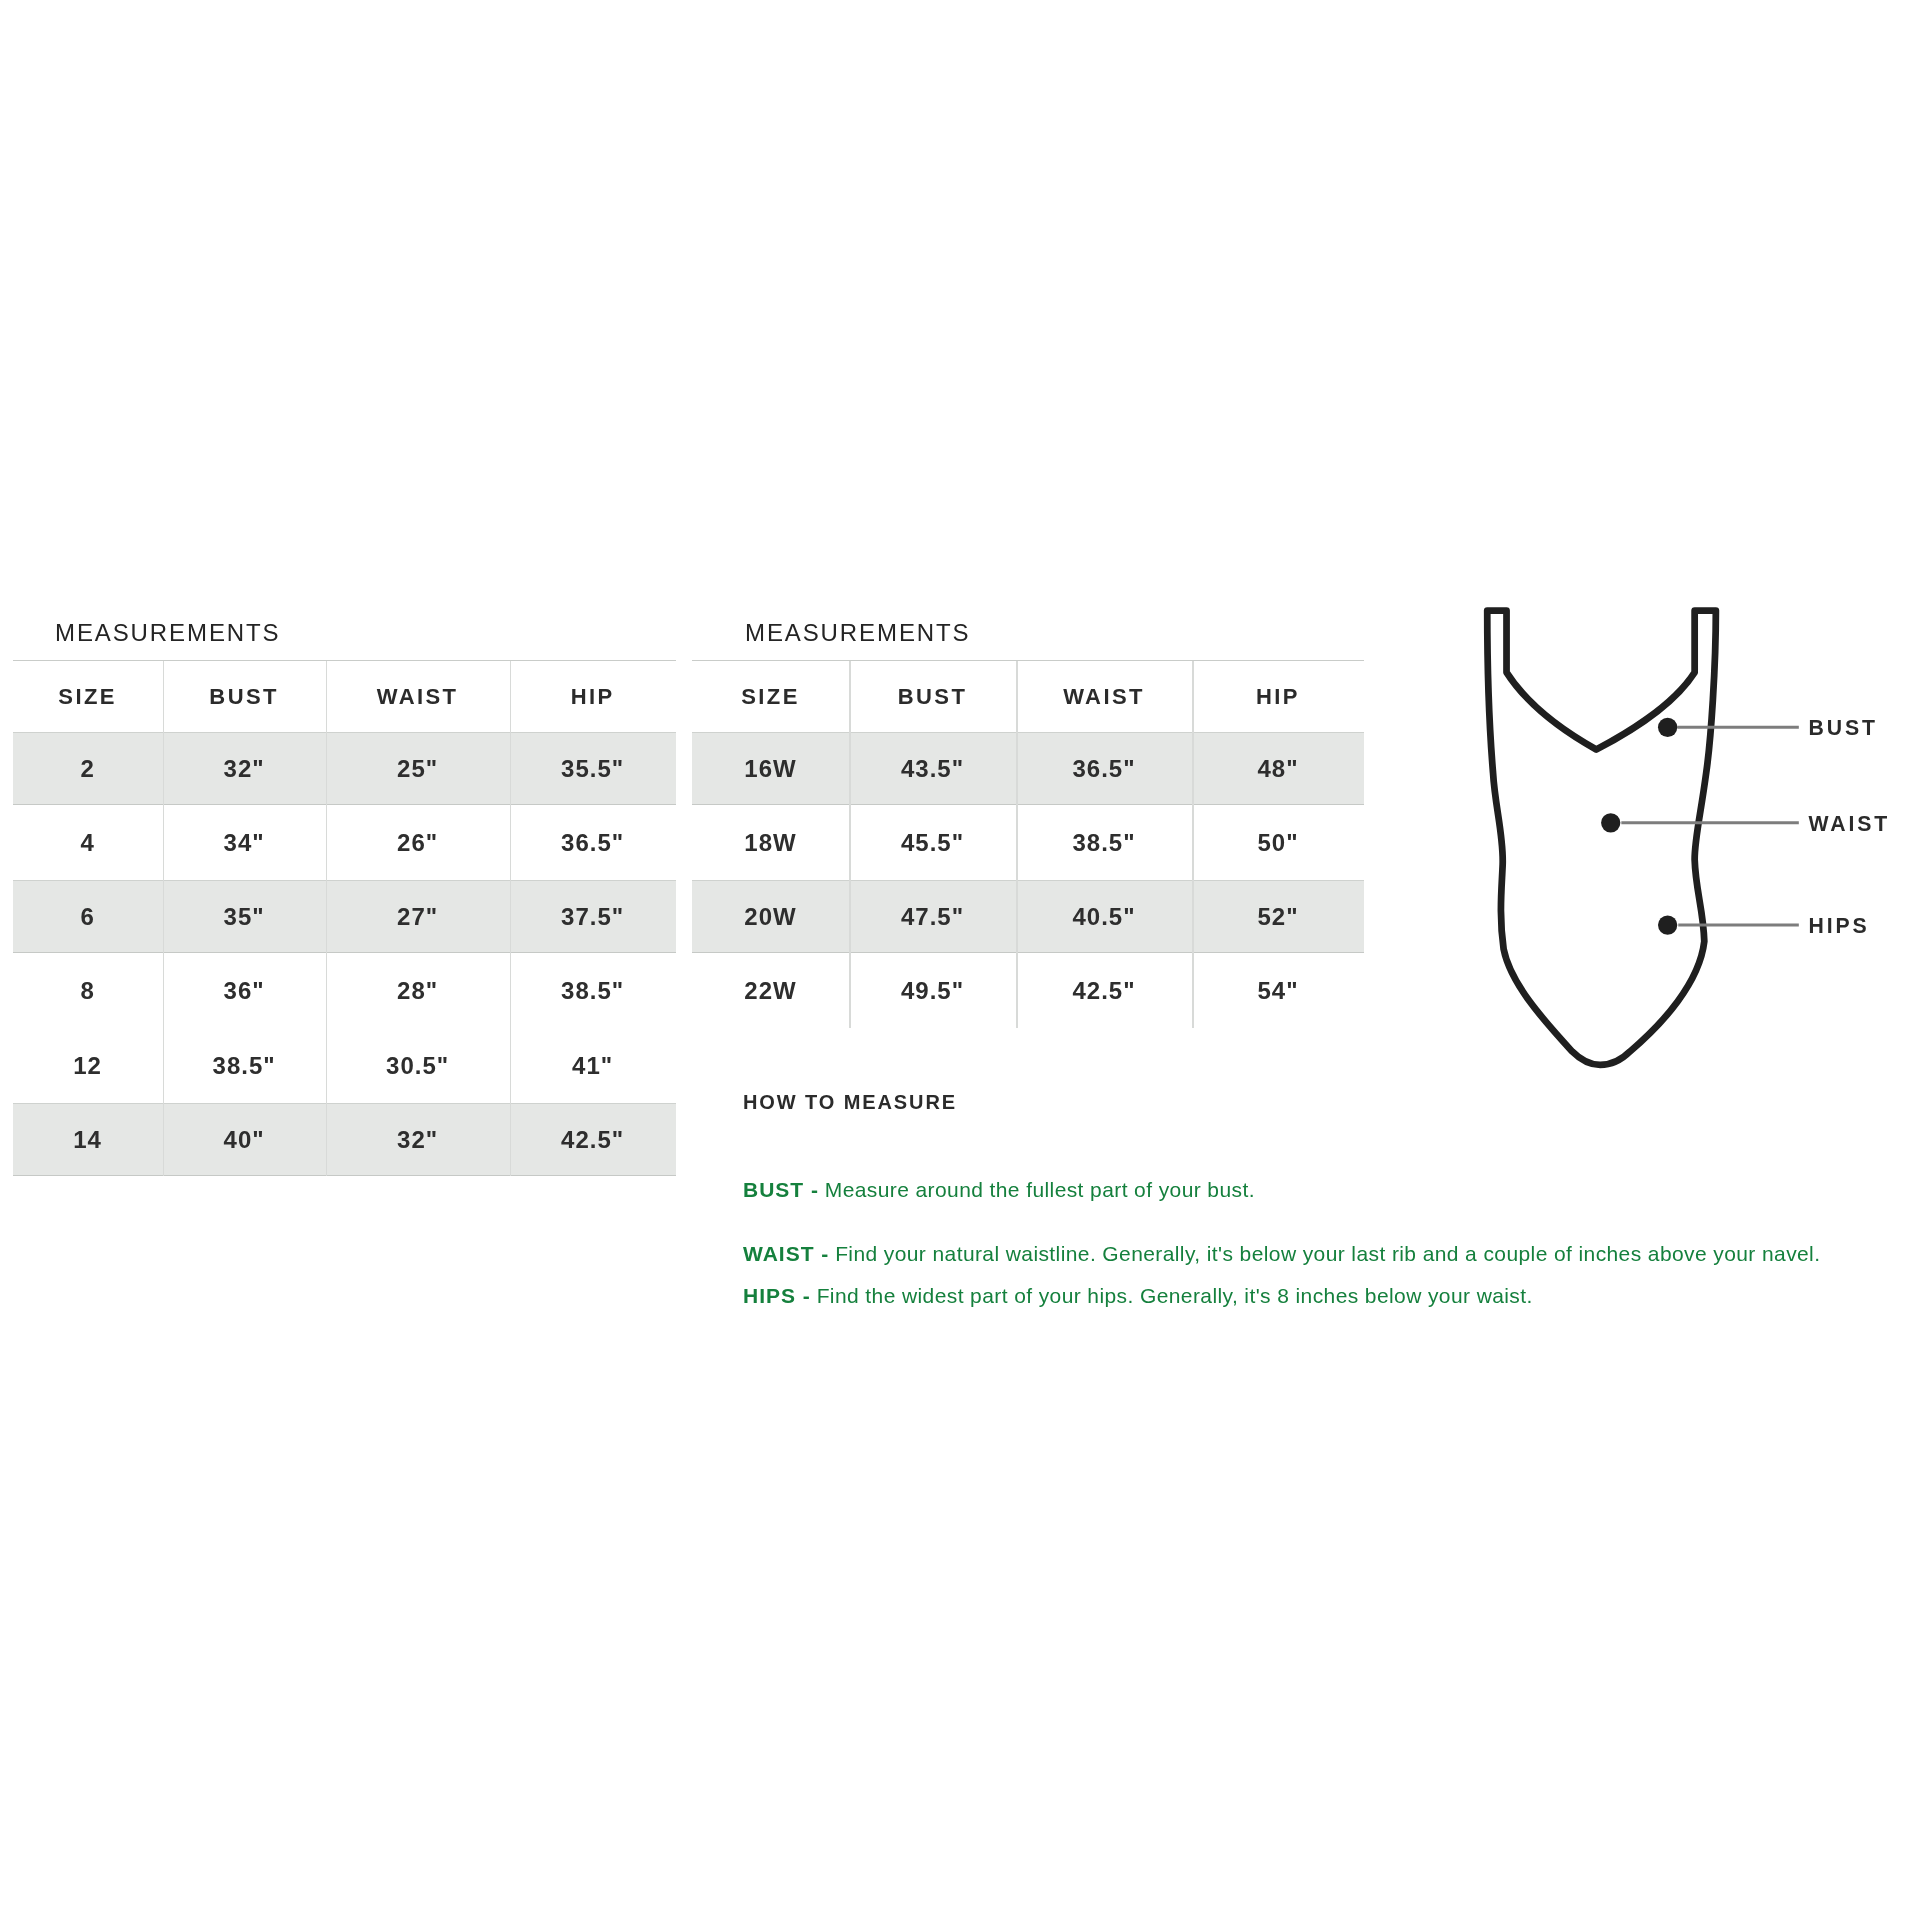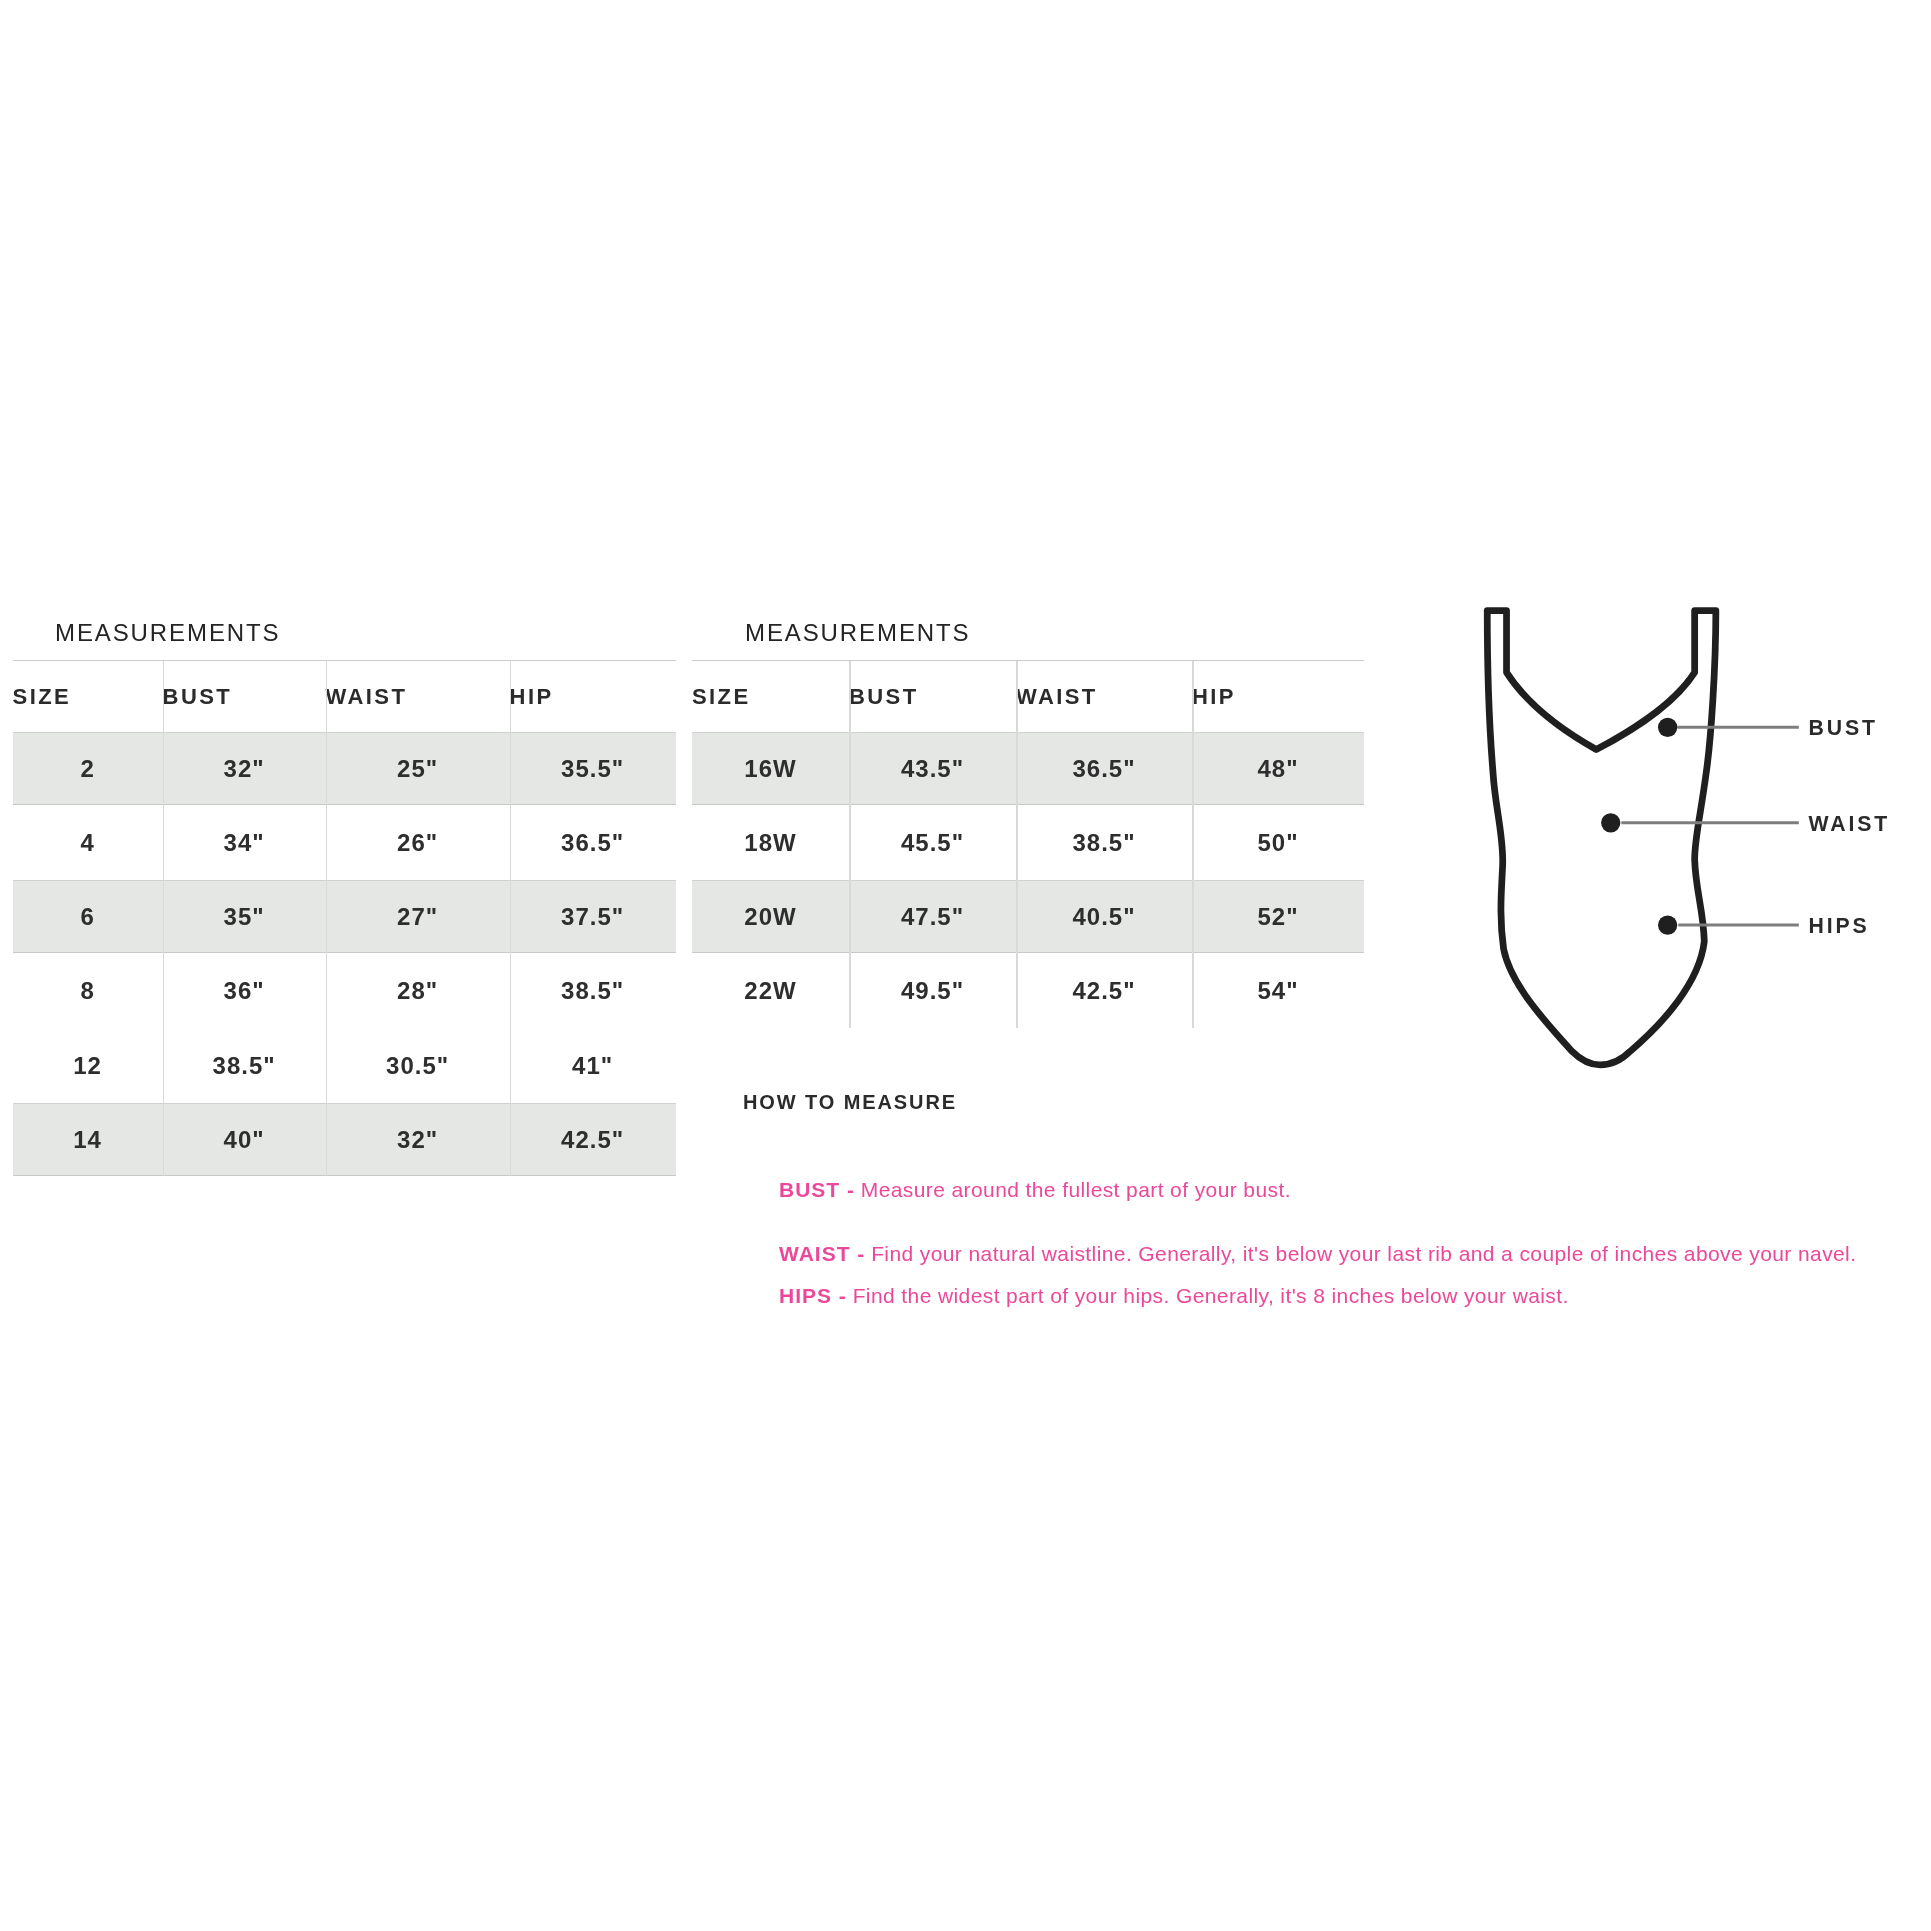--- a/index.html
+++ b/index.html
@@ -16,7 +16,7 @@
   .hdr-row{display:flex;height:71px;align-items:center;}
   .hdr-cell{
     font-size:22px;font-weight:700;letter-spacing:2.4px;color:#2b2b2b;
-    flex:0 0 auto;
+    text-align:center;flex:0 0 auto;
   }
   .data-row{display:flex;height:75px;align-items:center;}
   .data-row.shaded{

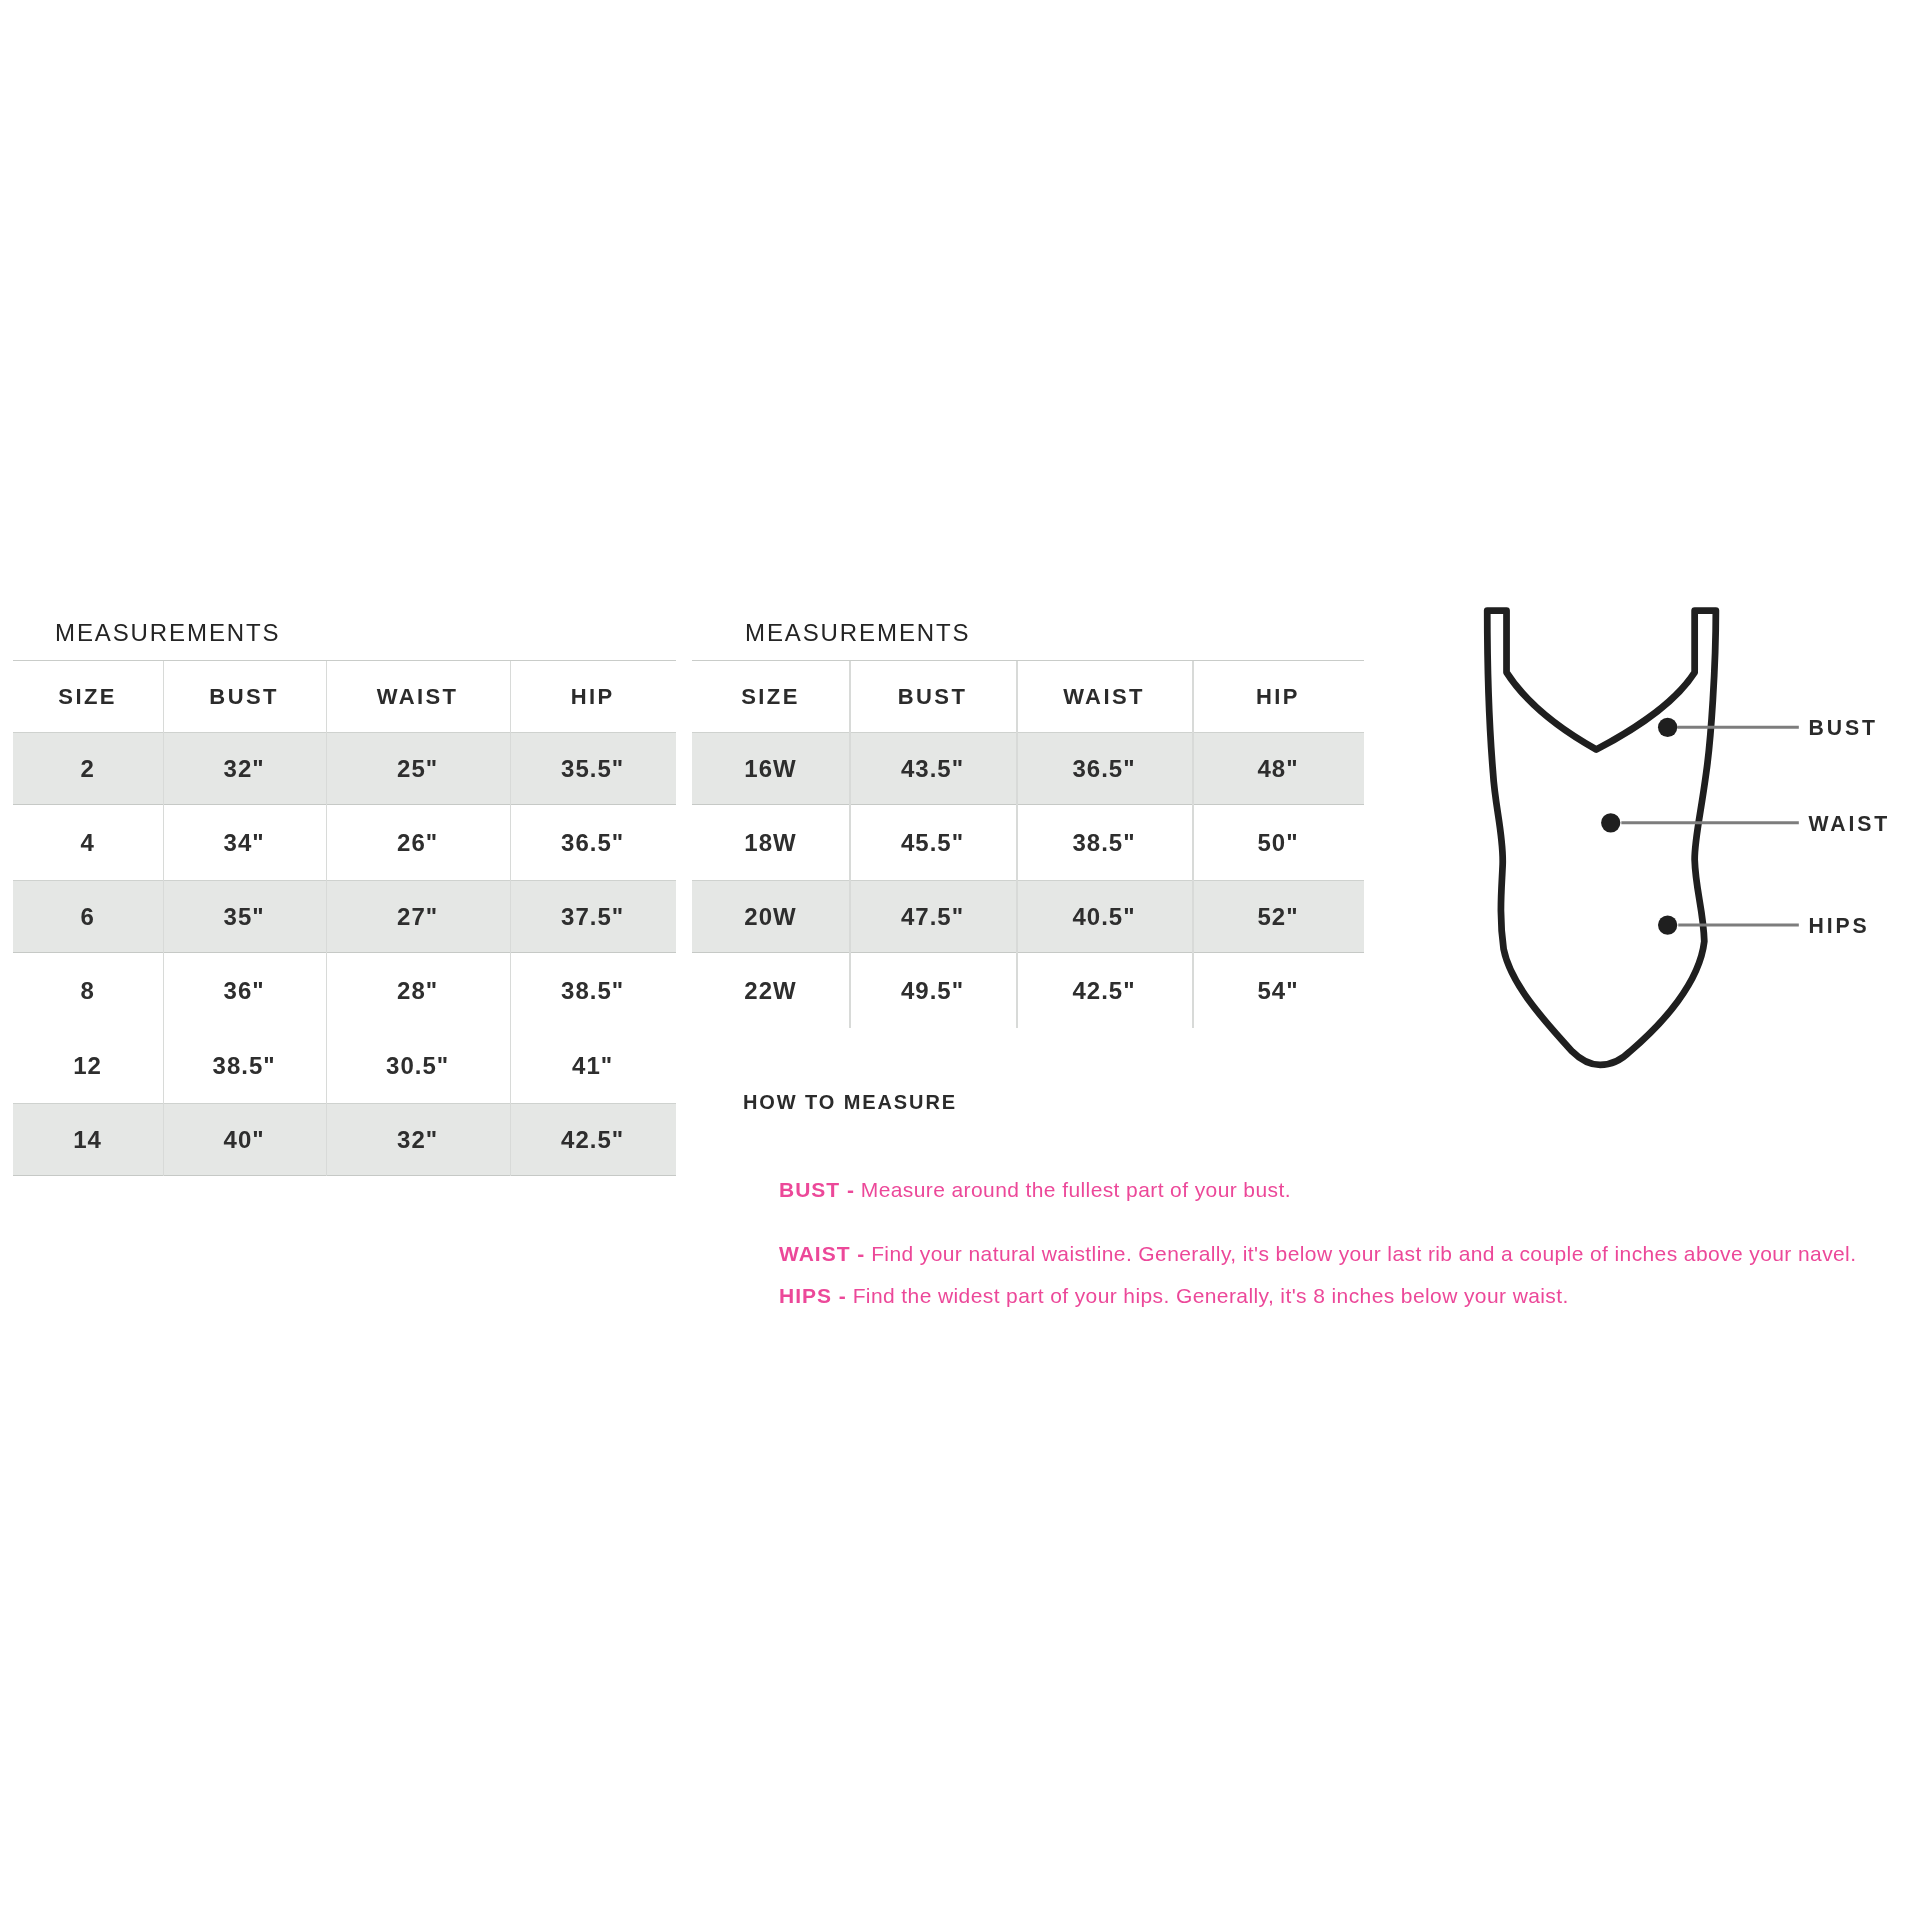--- a/index.html
+++ b/index.html
@@ -40,7 +40,7 @@
   }
   .measure-line{
     position:absolute;left:0;white-space:nowrap;font-size:21px;
-    letter-spacing:0.4px;color:#ec4899;margin-left:36px;
+    letter-spacing:0.4px;color:#15803d;
   }
   .measure-line strong{font-weight:700;letter-spacing:1px;margin-right:5.8px;}
   #ml-0{top:87px;}

